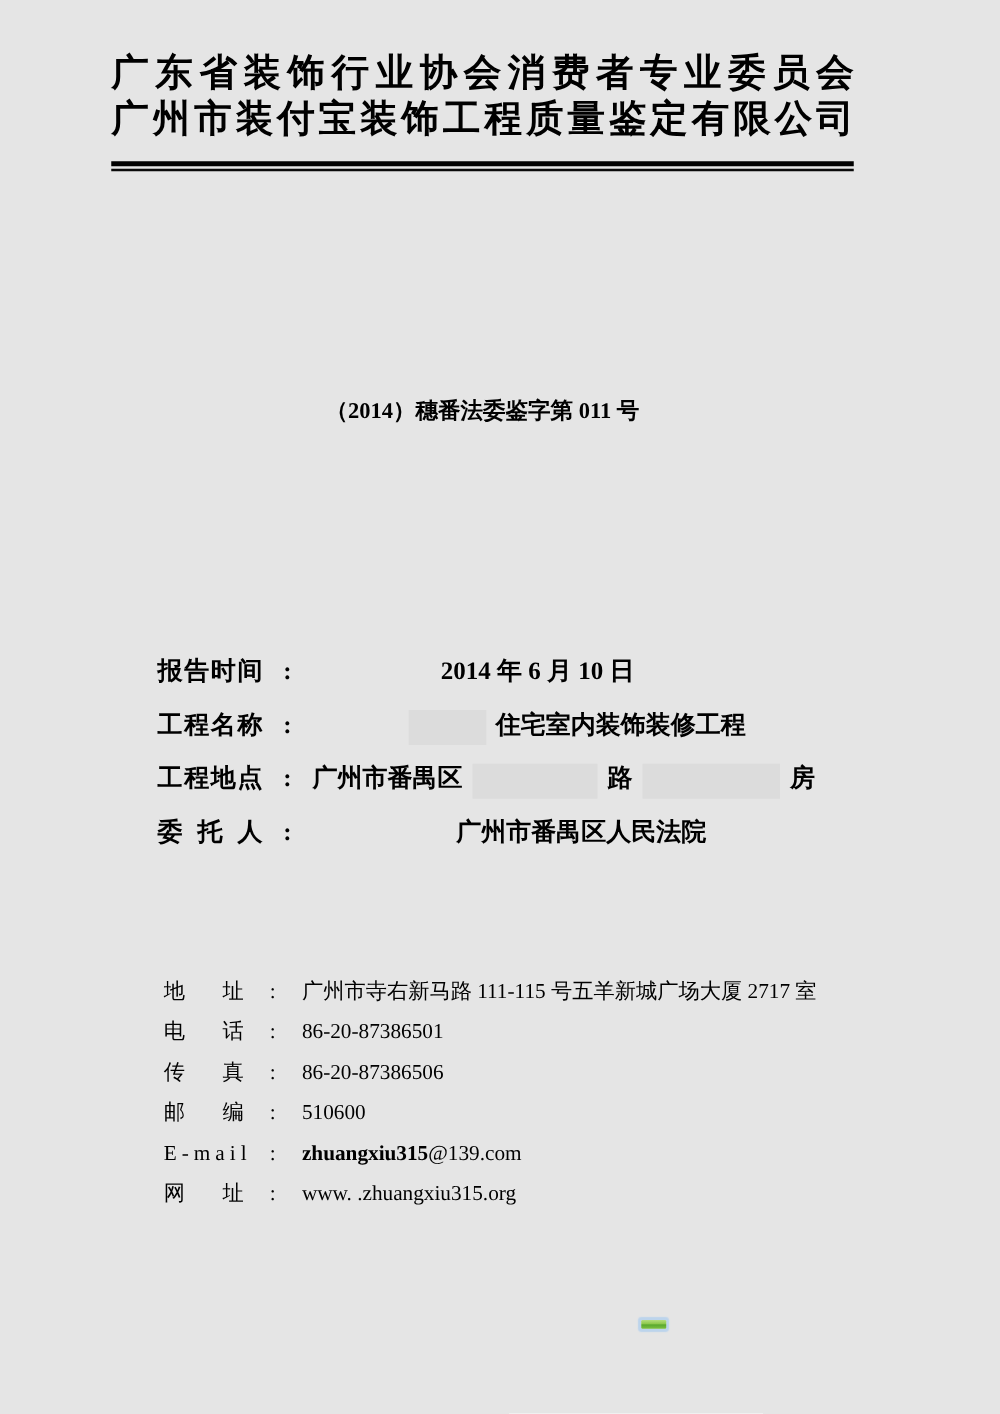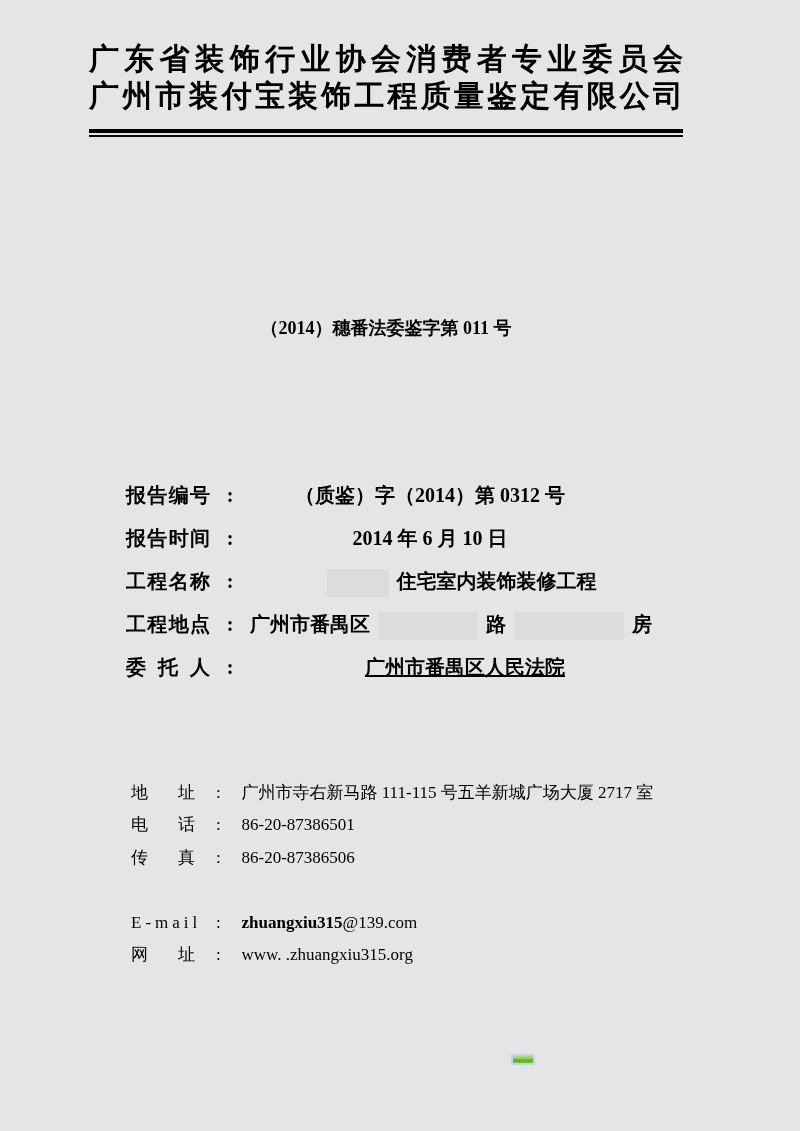--- a/index.html
+++ b/index.html
@@ -162,11 +162,6 @@
 
   <div class="subtitle">（2014）穗番法委鉴字第 011 号</div>
 
-  <div class="field-row" style="top:478px">
-    <span class="flabel">报告编号</span>
-    <span class="fcolon">:</span>
-    <span class="fvalue">（质鉴）字（2014）第 0312 号</span>
-  </div>
 
   <div class="field-row" style="top:521px">
     <span class="flabel">报告时间</span>

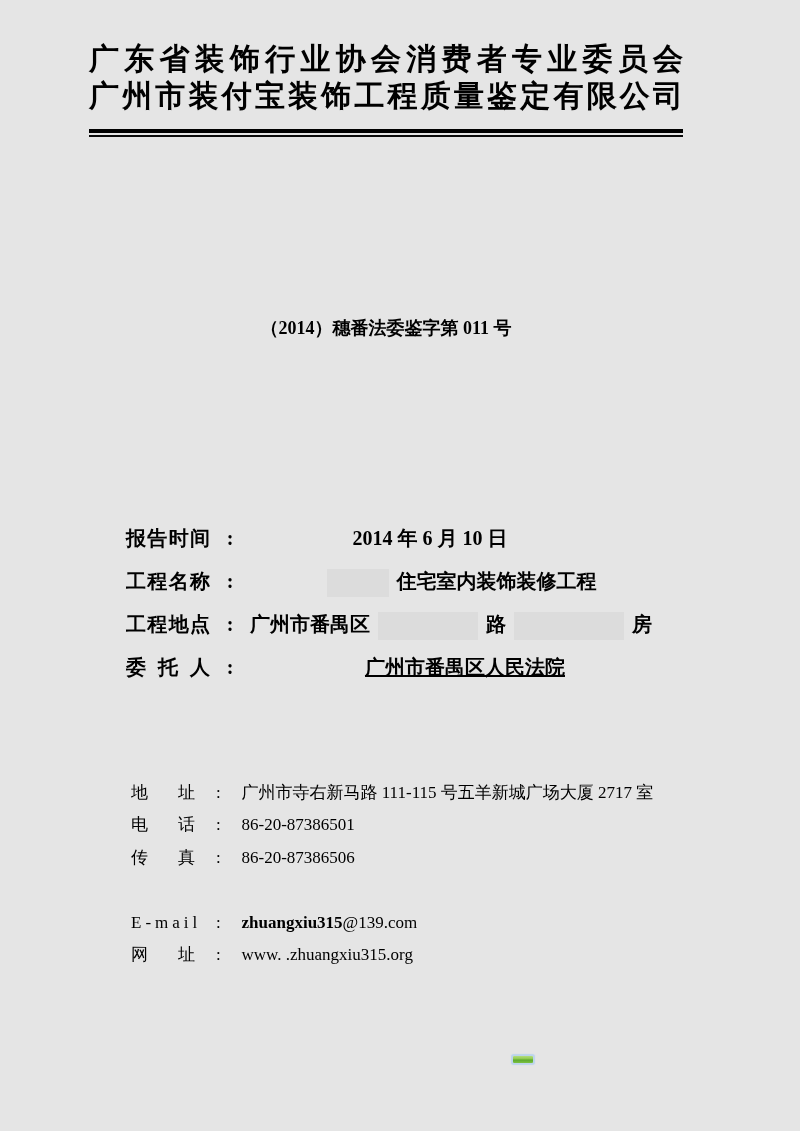--- a/index.html
+++ b/index.html
@@ -93,7 +93,7 @@
     vertical-align: middle;
   }
   .v-off30 { padding-left: 30px; }
-  .v-off35 { padding-left: 35px; text-decoration: underline; }
+  .v-off35 { padding-left: 35px; }
   .v-left  { text-align: left; }
   .redact-box {
     display: inline-block;

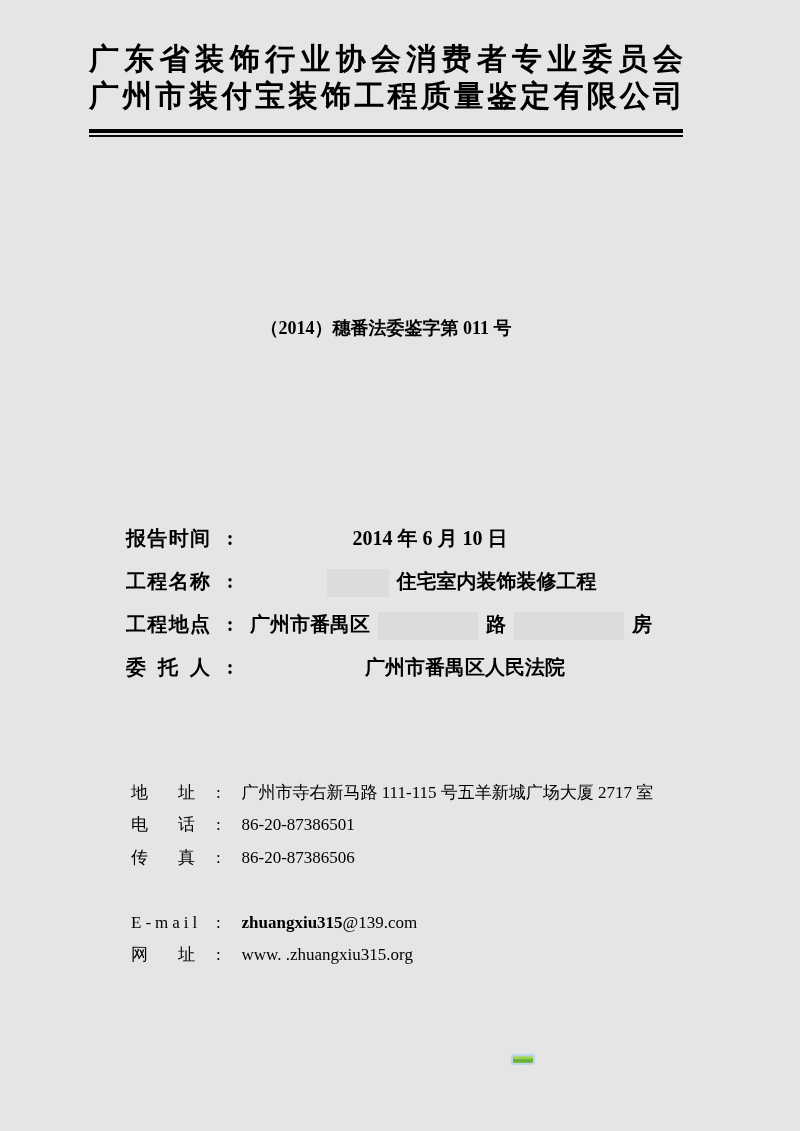--- a/index.html
+++ b/index.html
@@ -214,6 +214,11 @@
     <span class="cvalue">86-20-87386506</span>
   </div>
 
+  <div class="contact-row" style="top:877px">
+    <span class="clabel">邮编</span>
+    <span class="ccolon">:</span>
+    <span class="cvalue">510600</span>
+  </div>
 
   <div class="contact-row" style="top:910px">
     <span class="clabel-email">E-mail</span>

